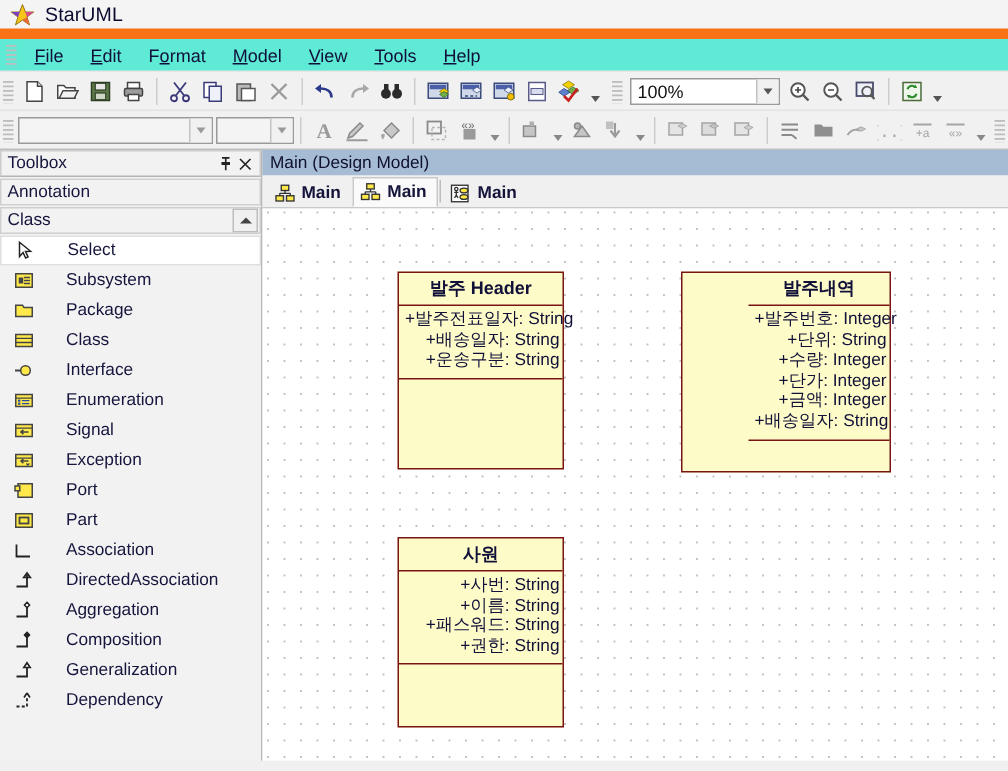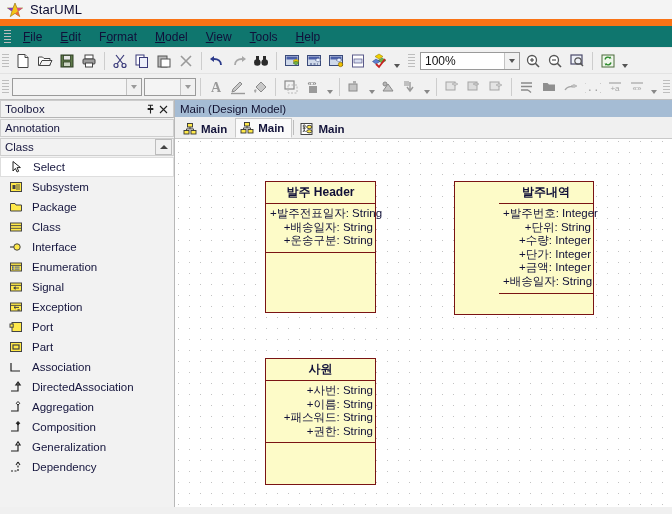--- a/index.html
+++ b/index.html
@@ -25,7 +25,7 @@
 
   
   .menubar {
-    height: 22px; background: #0f766e; display: flex; align-items: center;
+    height: 22px; background: #5eead4; display: flex; align-items: center;
     border-bottom: 1px solid #e6e6e6; padding-left: 2px;
   }
   .gripper { width: 7px; height: 16px; margin: 0 3px 0 2px; flex: none;

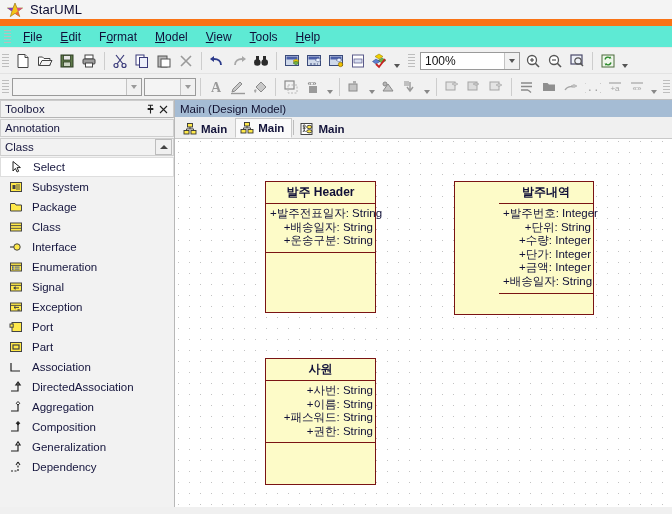--- a/index.html
+++ b/index.html
@@ -89,7 +89,7 @@
   .tbx-list { flex: 1; background: #f2f2f2; overflow: hidden; padding-top: 1px; }
   .tbx-item {
     height: 20px; display: flex; align-items: center; padding-left: 8px;
-    font-size: 11.5px; color: #15153d; gap: 8px;
+    font-size: 11.5px; color: #15153d; gap: 20px;
   }
   .tbx-item.selected { background: #ffffff; border: 1px solid #dedede; height: 20px; }
   .tbx-icon { width: 16px; height: 16px; flex: none; display: flex;

